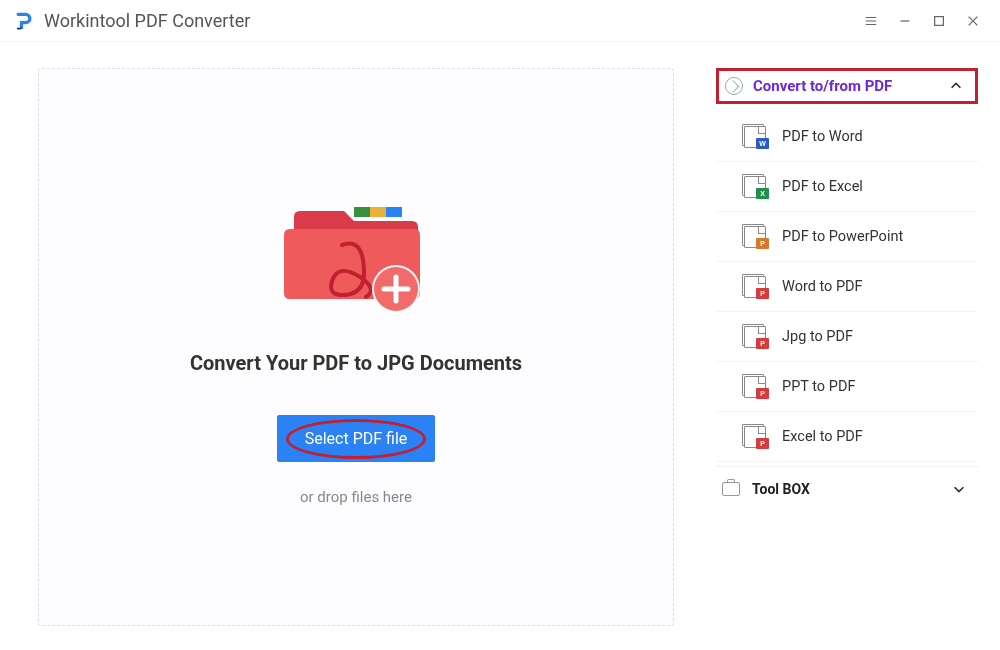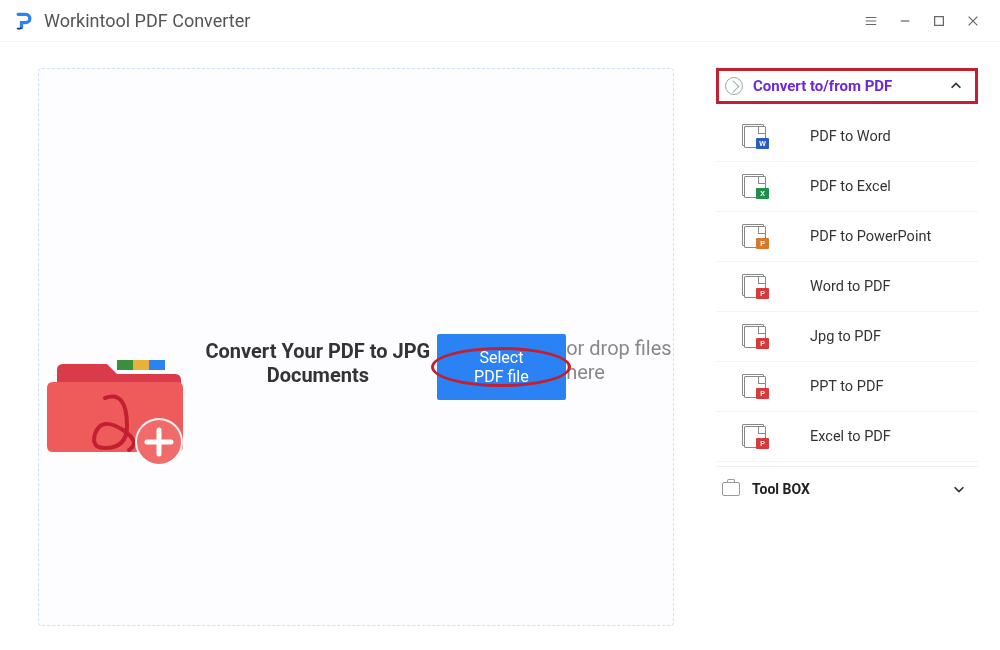--- a/index.html
+++ b/index.html
@@ -26,7 +26,7 @@
   .section-h .chev { margin-left: auto; width: 14px; height: 14px; }
   .section-h .chev svg { width:100%; height:100%; stroke:#333; stroke-width:2; fill:none; }
   .menu { margin-top: 8px; }
-  .item { display: flex; align-items: center; height: 50px; padding-left: 28px; font-size: 14.5px; color: #333; cursor: pointer; border-bottom: 1px solid #f3f3f5; position: relative; gap: 28px; }
+  .item { display: flex; align-items: center; height: 50px; padding-left: 28px; font-size: 14.5px; color: #333; cursor: pointer; border-bottom: 1px solid #f3f3f5; position: relative; }
   .item.selected { background: #f2f4f8; color: #2b82f5; }
   .item.annot { border: 3px solid #c22030; }
   .item .ficon { width: 22px; height: 22px; margin-right: 16px; position: relative; }

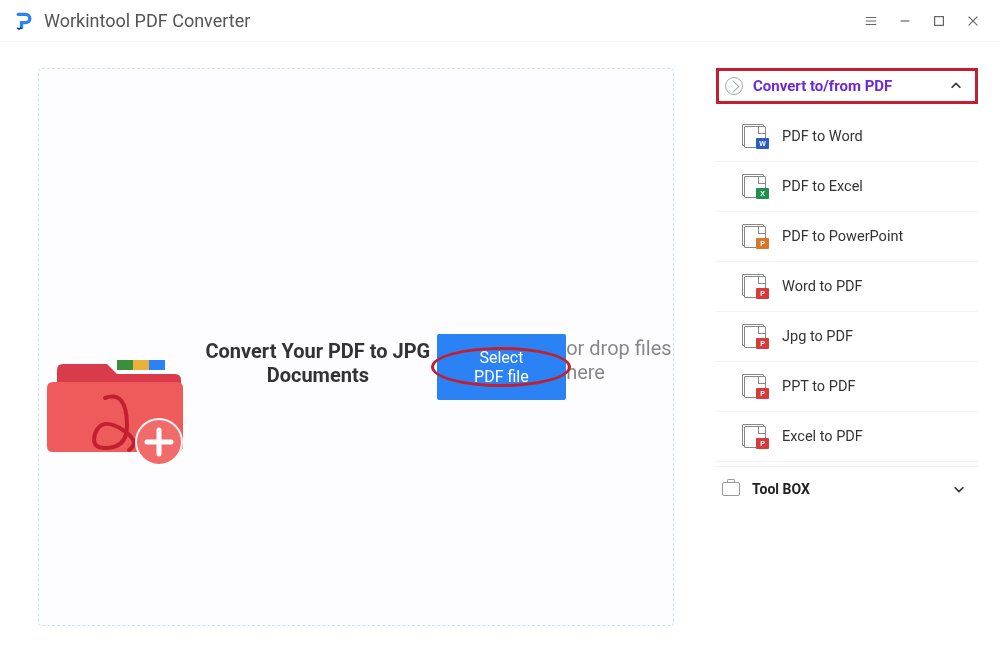--- a/index.html
+++ b/index.html
@@ -13,7 +13,7 @@
   .win-btn svg { width: 14px; height: 14px; stroke: #666; stroke-width: 1.4; fill: none; }
   .app-body { display: flex; height: calc(100% - 42px); }
   .main-area { flex: 1; padding: 26px 0 26px 38px; }
-  .drop-zone { width: 636px; height: 558px; border: 1px dashed #cfe1f9; border-radius: 4px; background: #fdfdff; display: flex; flex-direction: row; align-items: center; position: relative; }
+  .drop-zone { width: 636px; height: 558px; border: 1px dashed #cfe1f9; border-radius: 4px; background: #fdfdff; display: flex; flex-direction: column; align-items: center; position: relative; }
   .folder-wrap { margin-top: 120px; position: relative; width: 160px; height: 130px; }
   .heading { margin-top: 32px; font-size: 20px; font-weight: 700; color: #333; text-align: center; }
   .select-btn { margin-top: 40px; background: #2b82f5; color: #fff; border: none; padding: 14px 28px; font-size: 16px; border-radius: 2px; cursor: pointer; position: relative; }

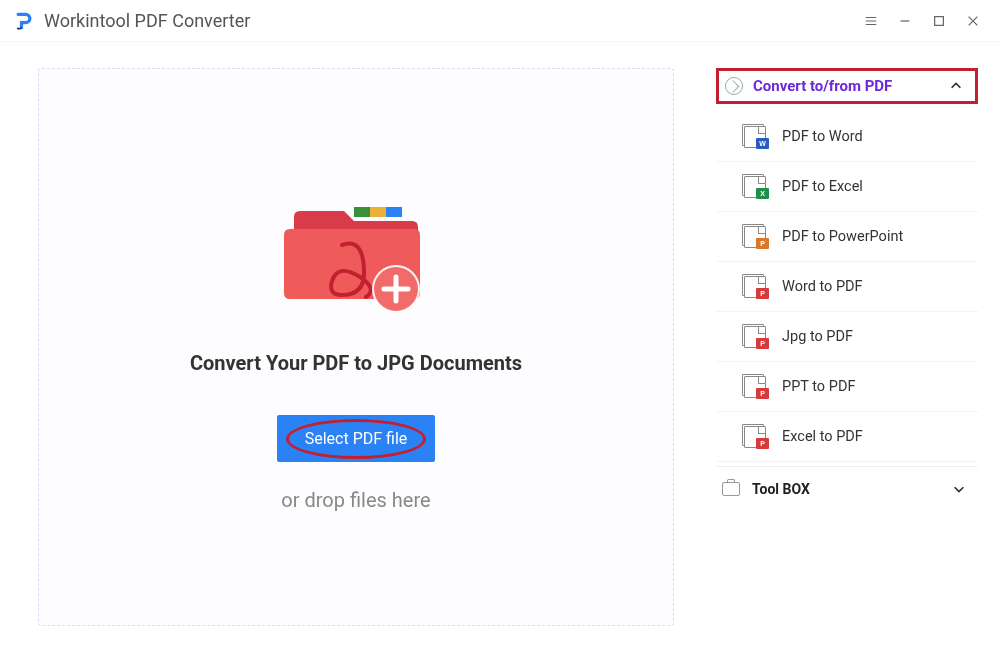--- a/index.html
+++ b/index.html
@@ -18,7 +18,7 @@
   .heading { margin-top: 32px; font-size: 20px; font-weight: 700; color: #333; text-align: center; }
   .select-btn { margin-top: 40px; background: #2b82f5; color: #fff; border: none; padding: 14px 28px; font-size: 16px; border-radius: 2px; cursor: pointer; position: relative; }
   .select-annot { position: absolute; left: 50%; top: 50%; transform: translate(-50%, -50%); width: 140px; height: 40px; border: 3px solid #c22030; border-radius: 50%; pointer-events: none; }
-  .drop-hint { margin-top: 26px; color: #888; font-size: 20px; }
+  .drop-hint { margin-top: 26px; color: #888; font-size: 15px; }
   .sidebar { width: 298px; padding: 26px 22px 0 14px; }
   .section-h { display: flex; align-items: center; padding: 6px 12px 6px 6px; font-weight: 700; font-size: 15px; color: #6d28d9; position: relative; cursor: pointer; border: 3px solid #c22030; }
   .section-h .h-icon { width: 18px; height: 18px; margin-right: 10px; border: 1.6px solid #9aa; border-radius: 50%; display: flex; align-items: center; justify-content: center; }

